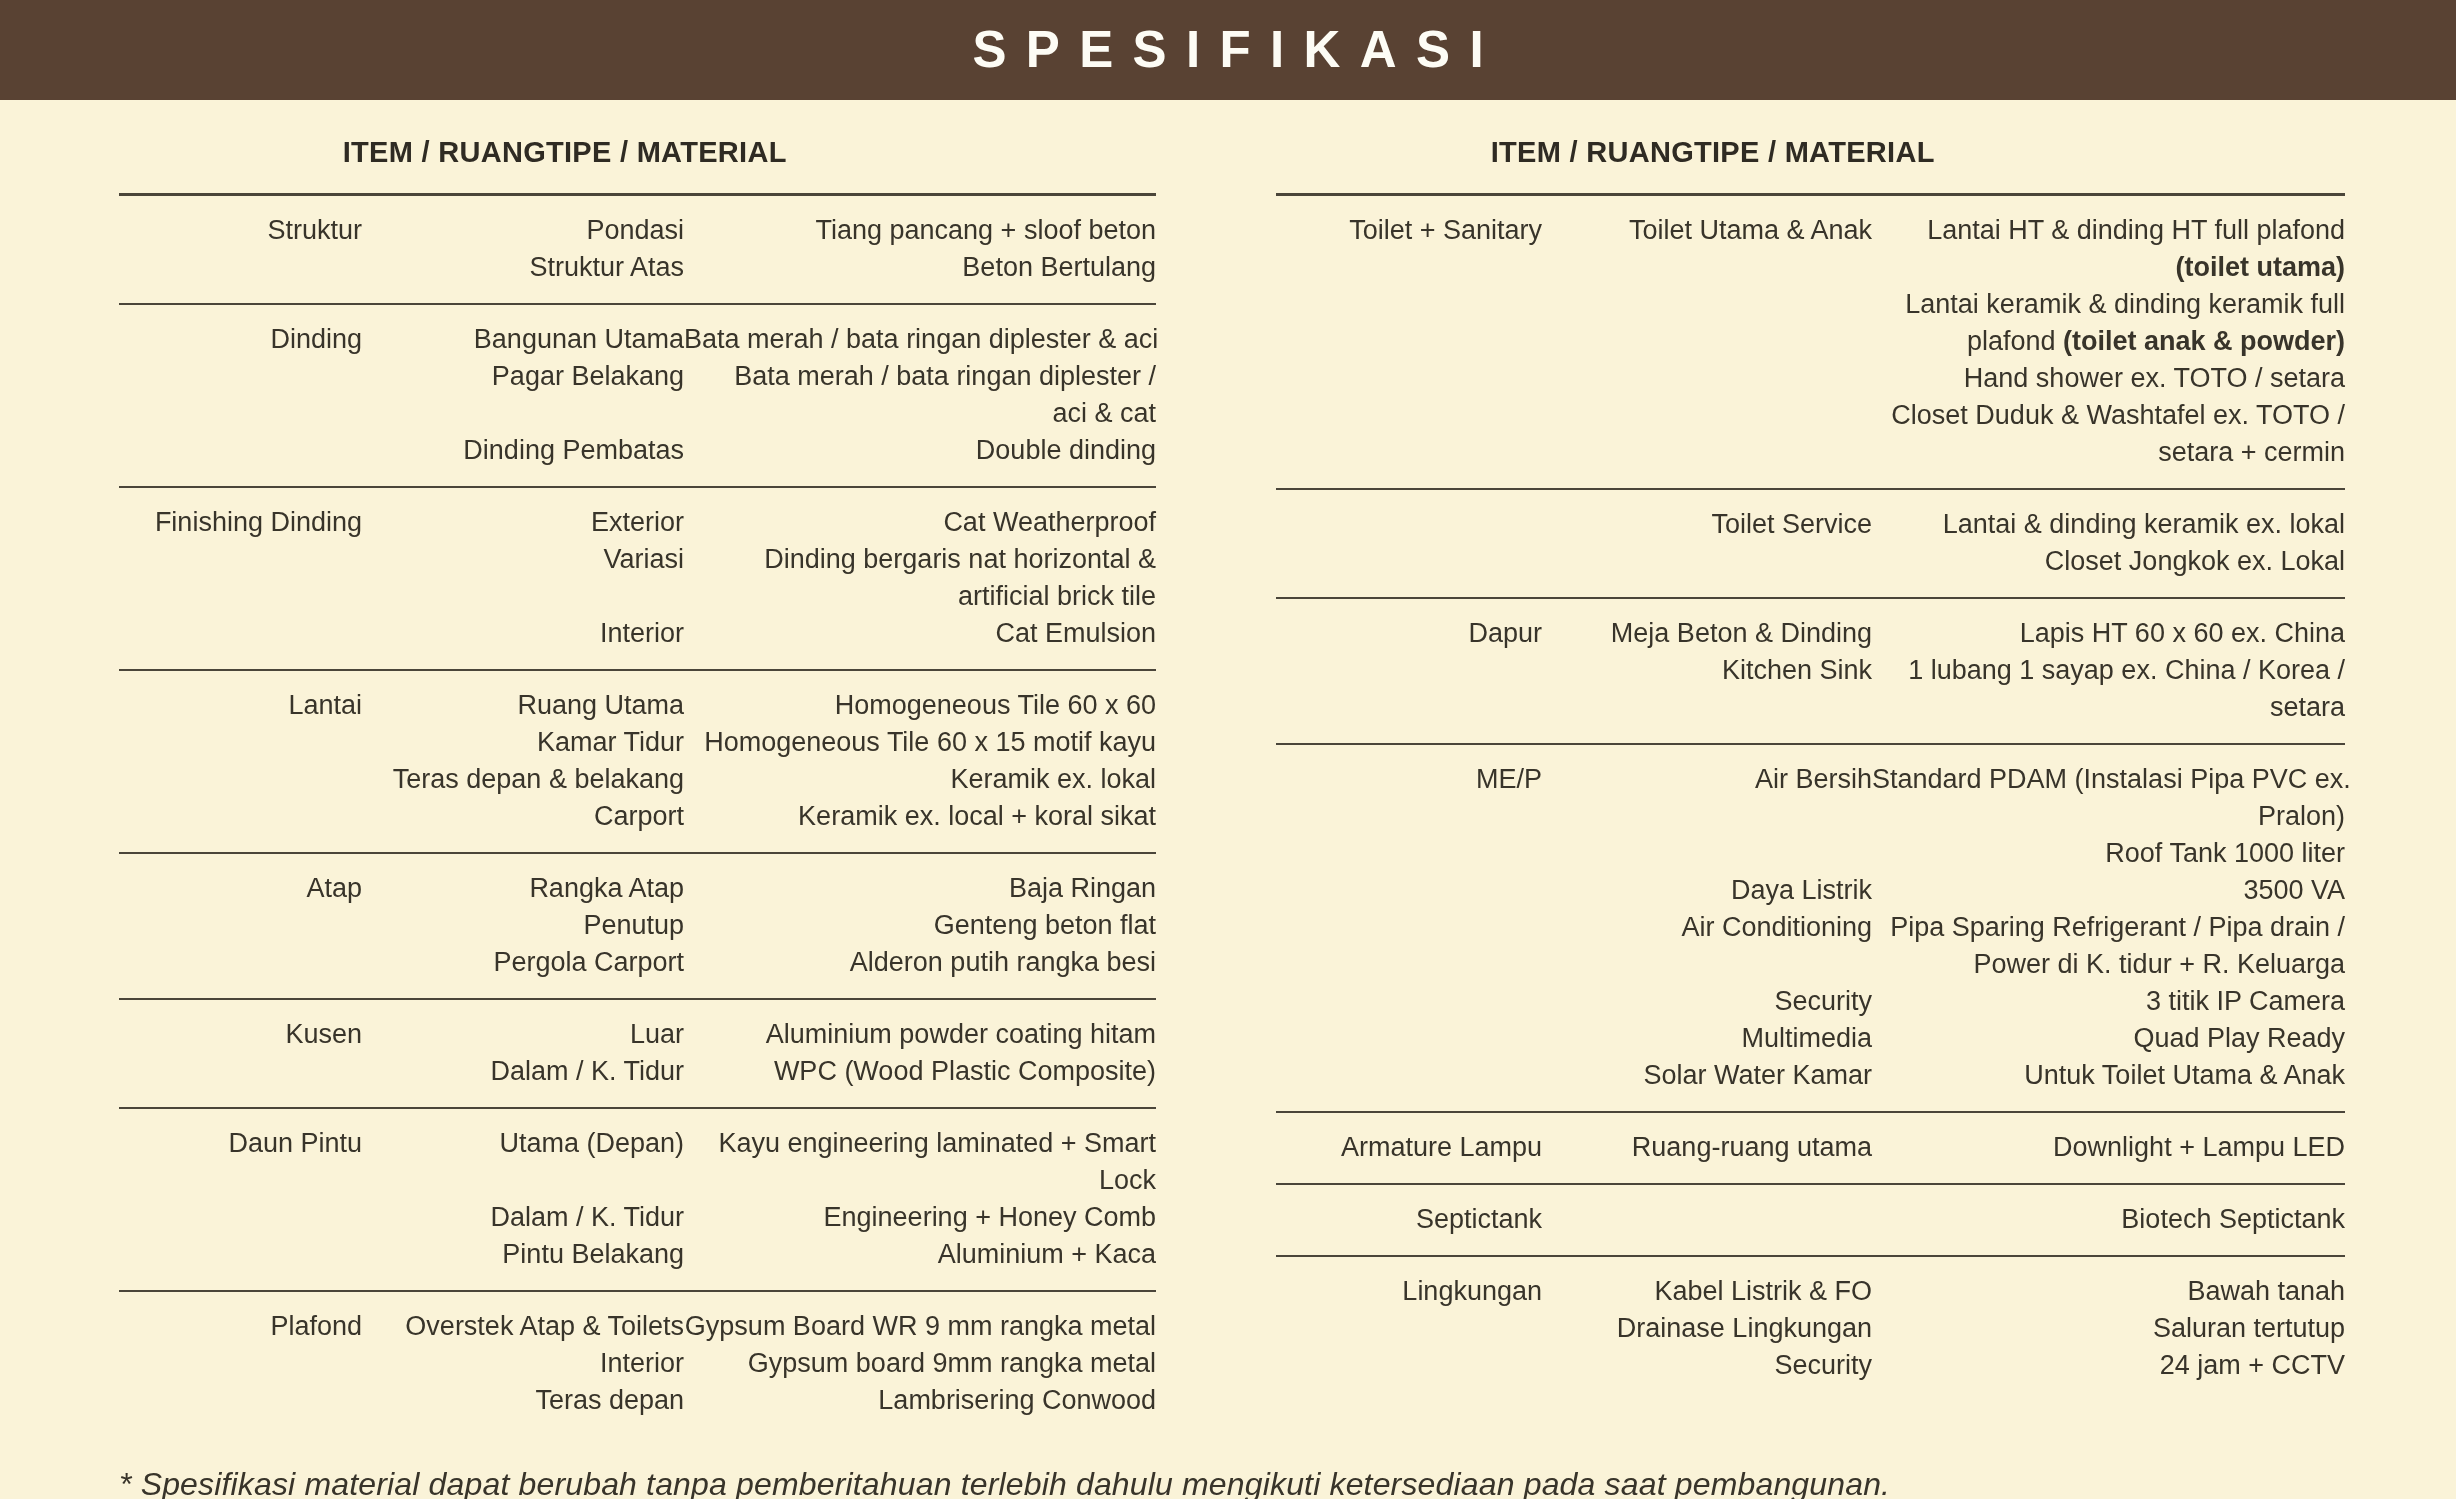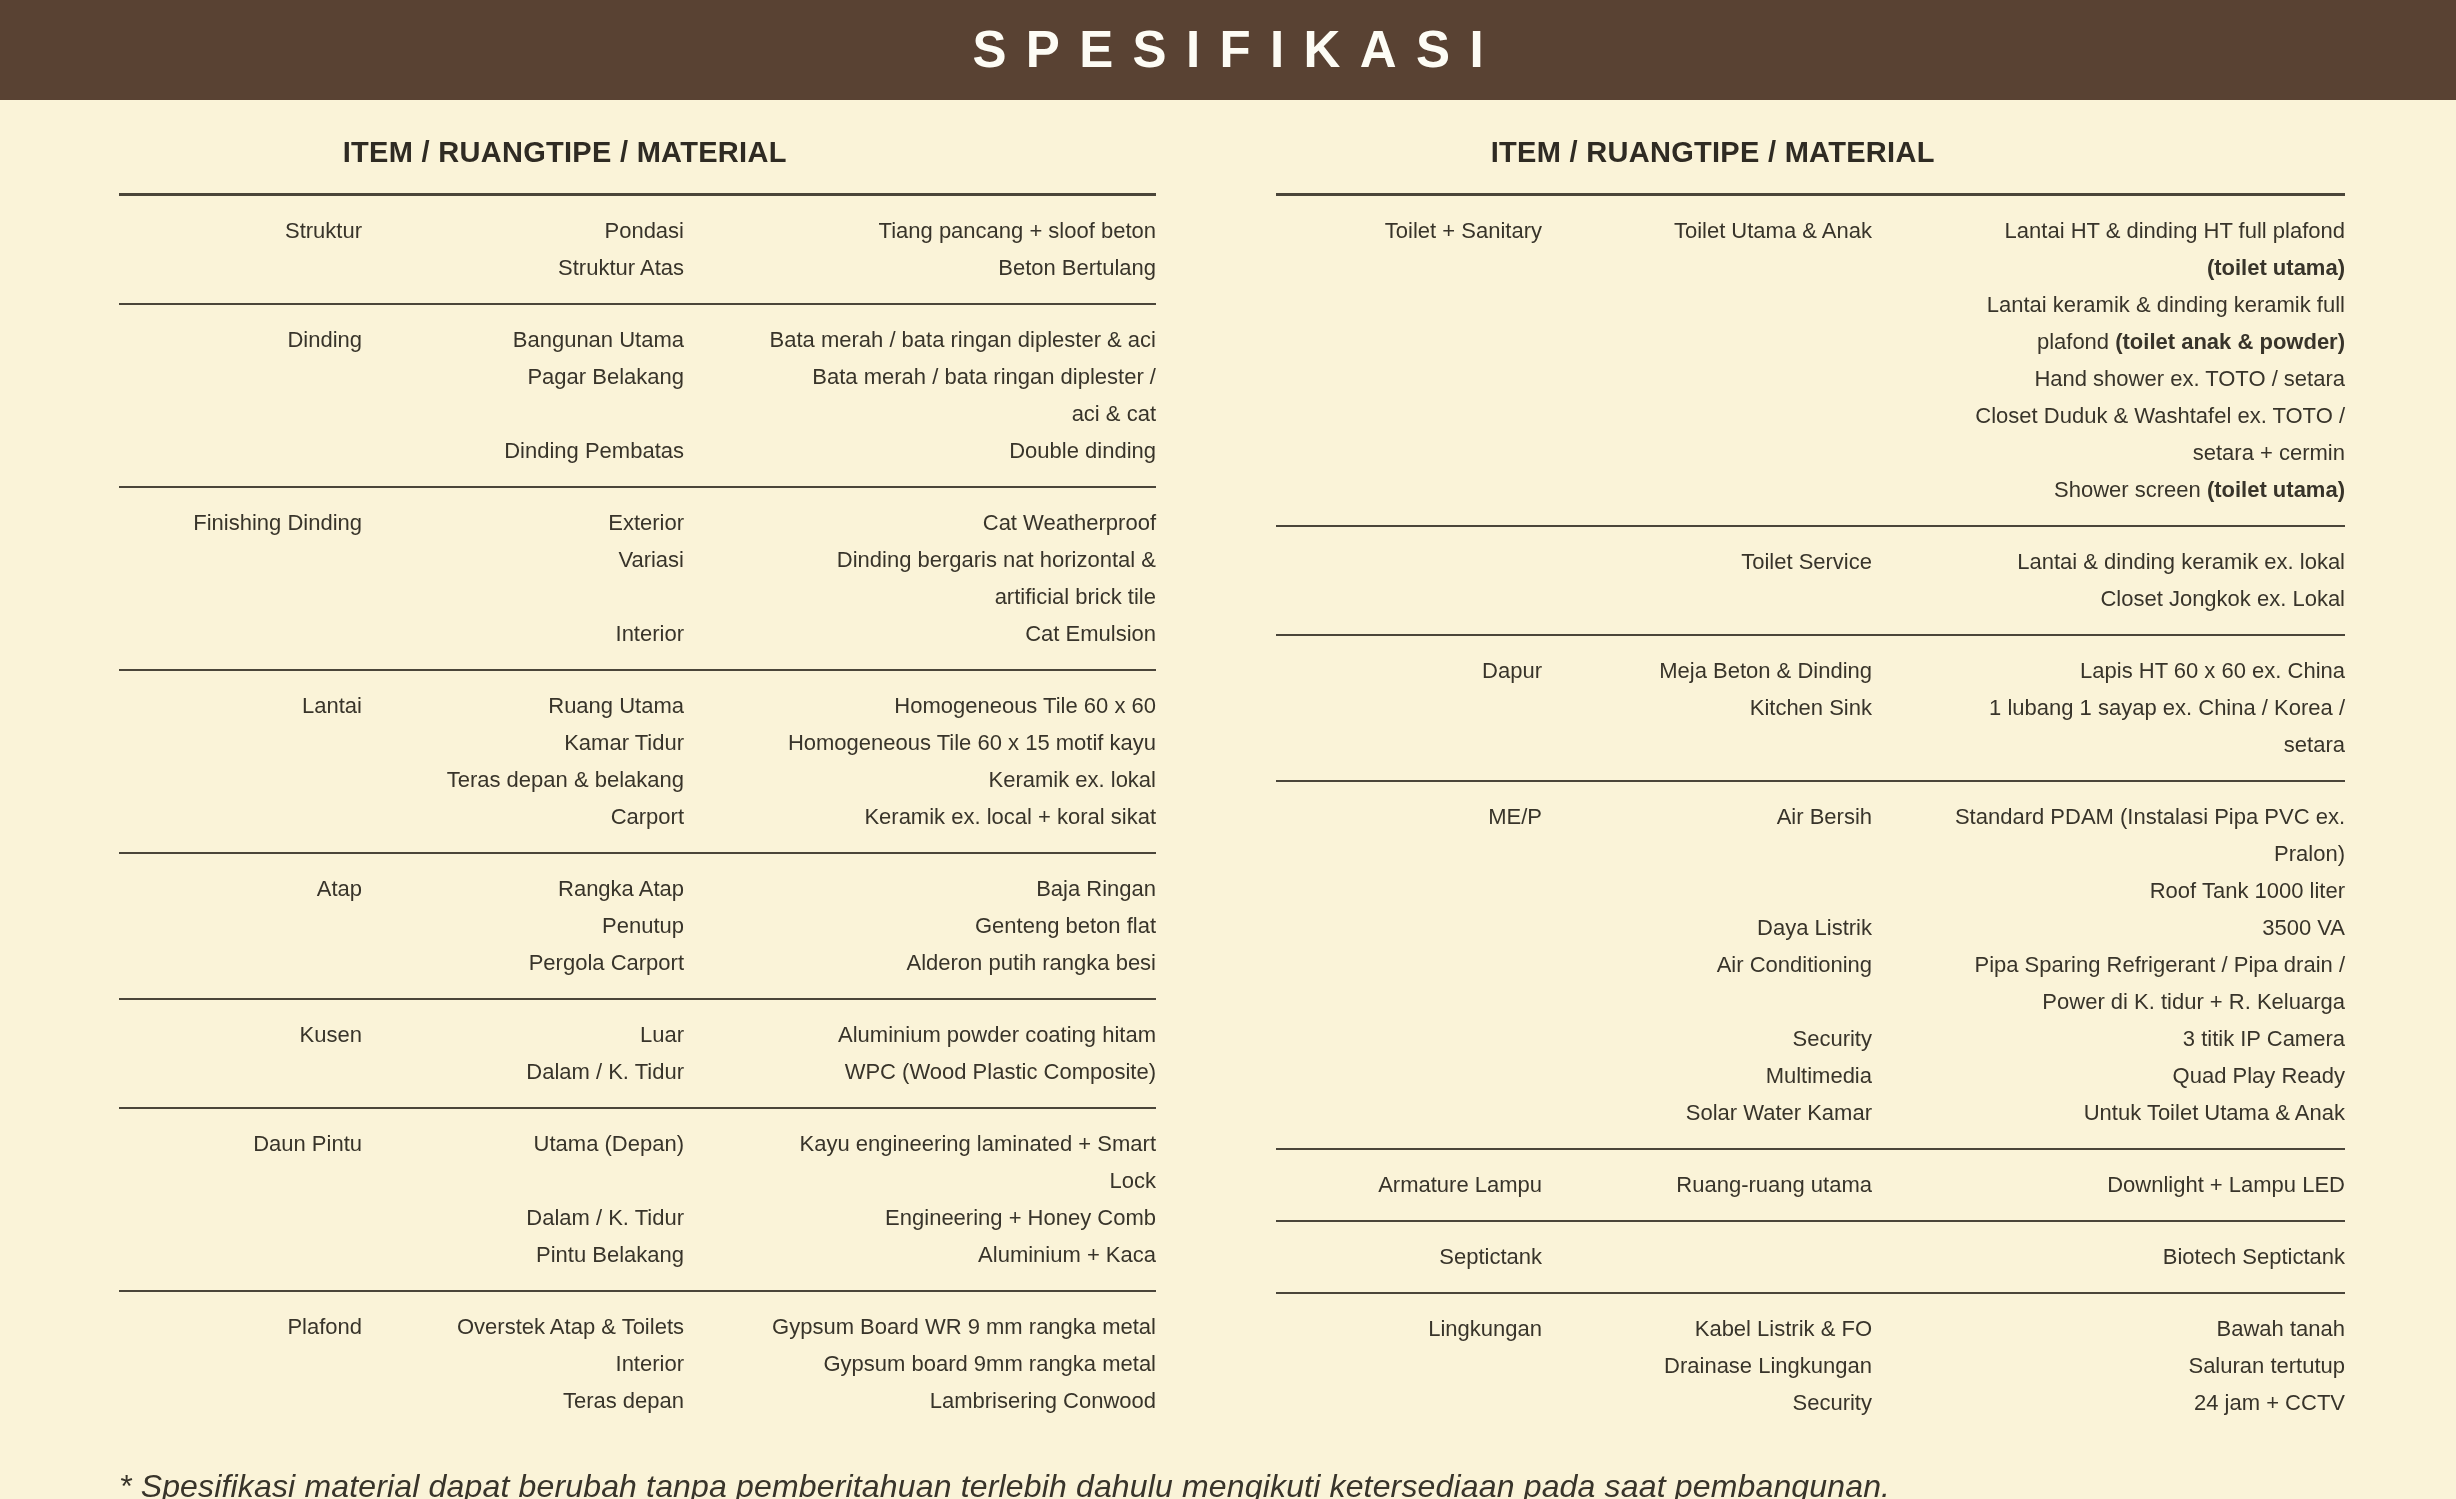--- a/index.html
+++ b/index.html
@@ -58,7 +58,7 @@
   .section{
     display:flex;
     padding:16px 0 17px 0;
-    font-size:22px;
+    font-size:27px;
     line-height:37px;
   }
   .section + .section{border-top:2px solid var(--line);}

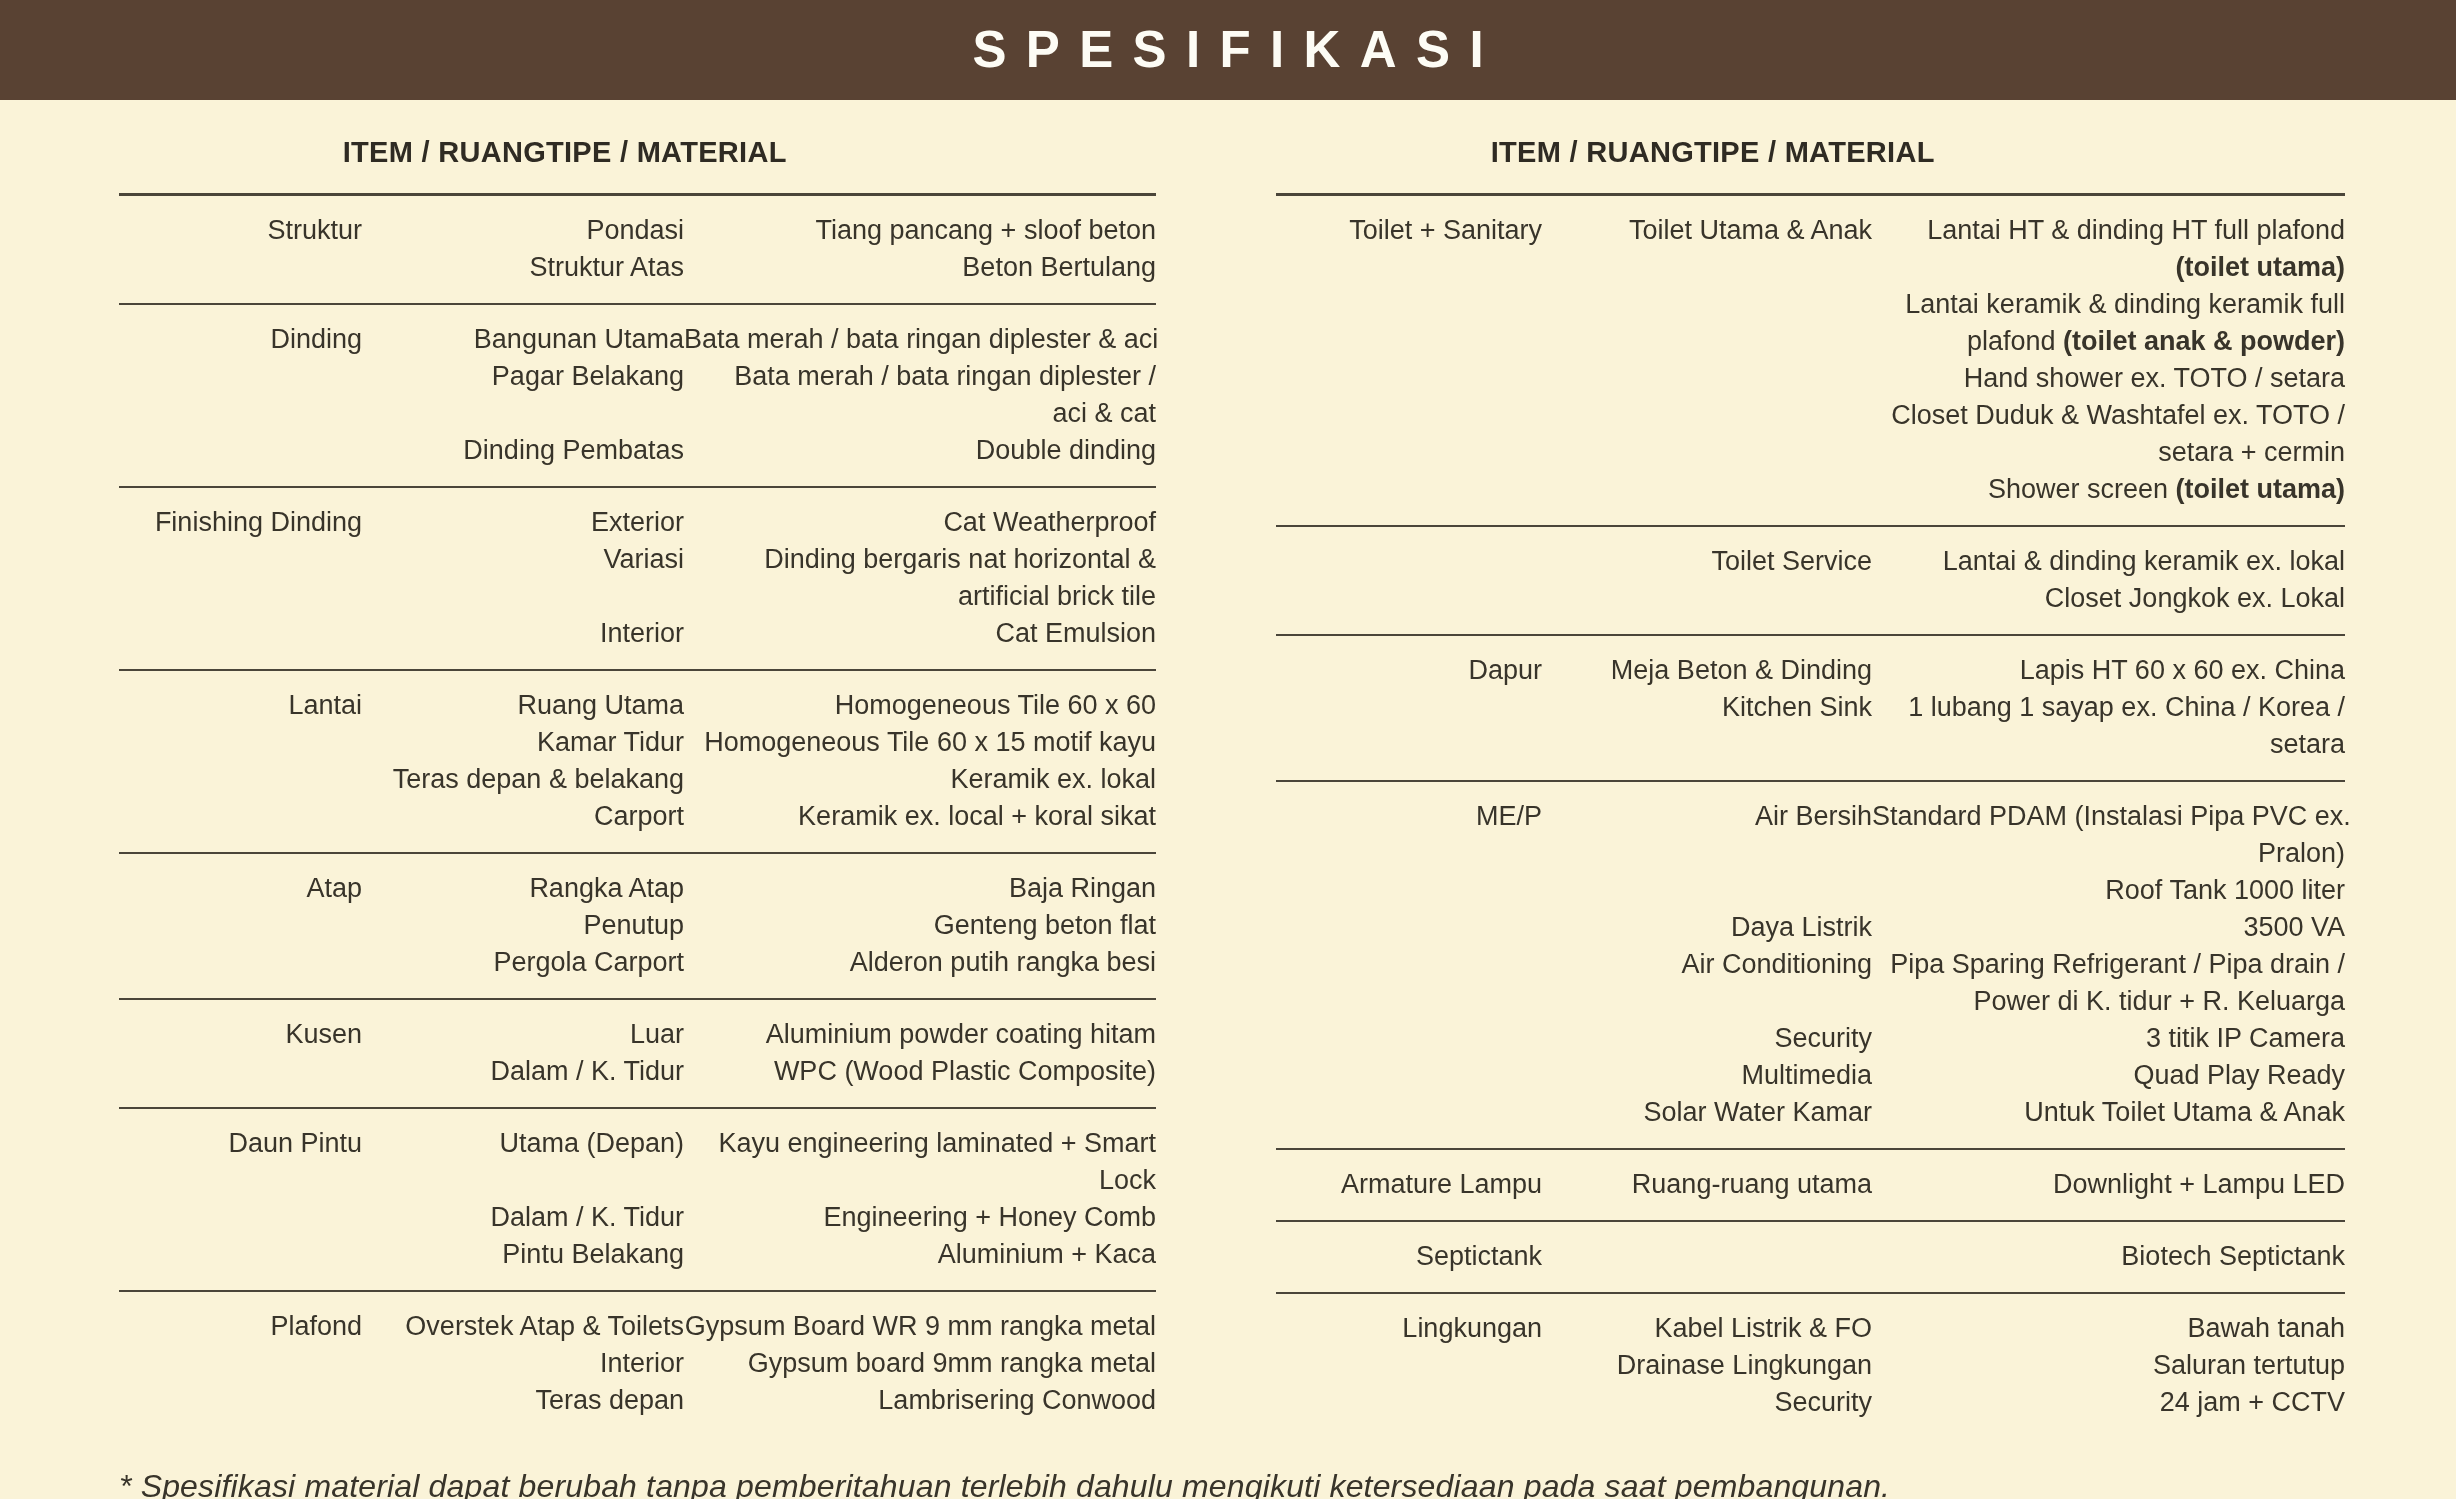--- a/index.html
+++ b/index.html
@@ -297,7 +297,6 @@
                 <div class="mat-line"><span>Hand shower ex. TOTO / setara</span></div>
                 <div class="mat-line"><span>Closet Duduk &amp; Washtafel ex. TOTO /</span></div>
                 <div class="mat-line"><span>setara + cermin</span></div>
-                <div class="mat-line"><span>Shower screen </span><span class="bold">(toilet utama)</span></div>
               </div>
             </div>
           </div>

